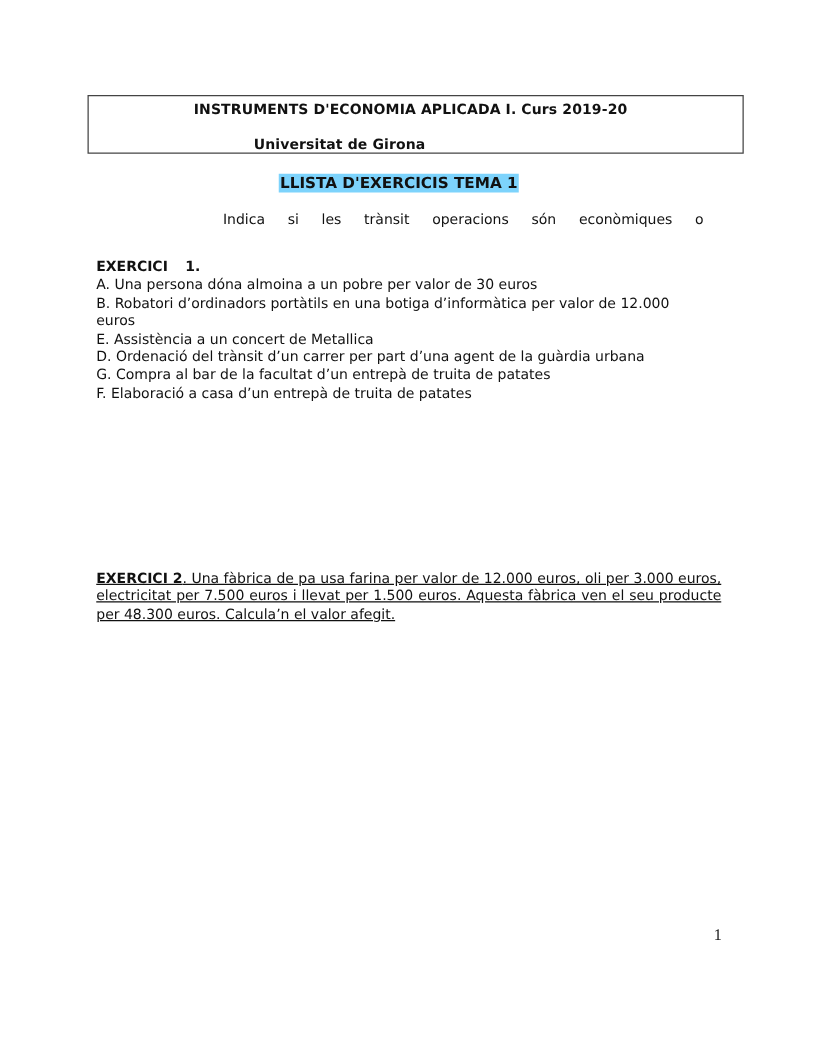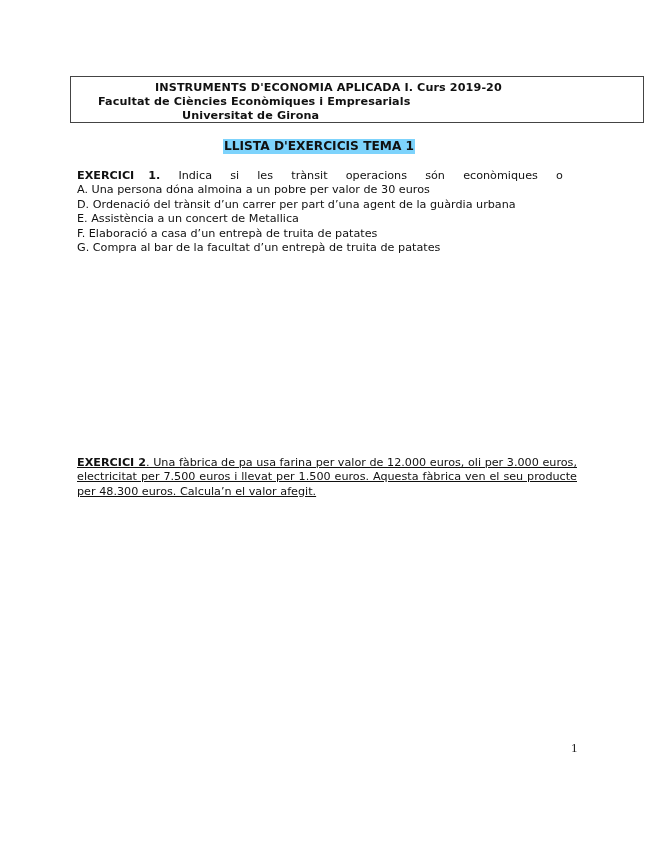--- a/index.html
+++ b/index.html
@@ -19,7 +19,7 @@
       position: absolute;
       left: 70px;
       top: 76px;
-      width: 574px;
+      width: 525px;
       height: 47px;
       border: 1.5px solid #444;
       box-sizing: border-box;

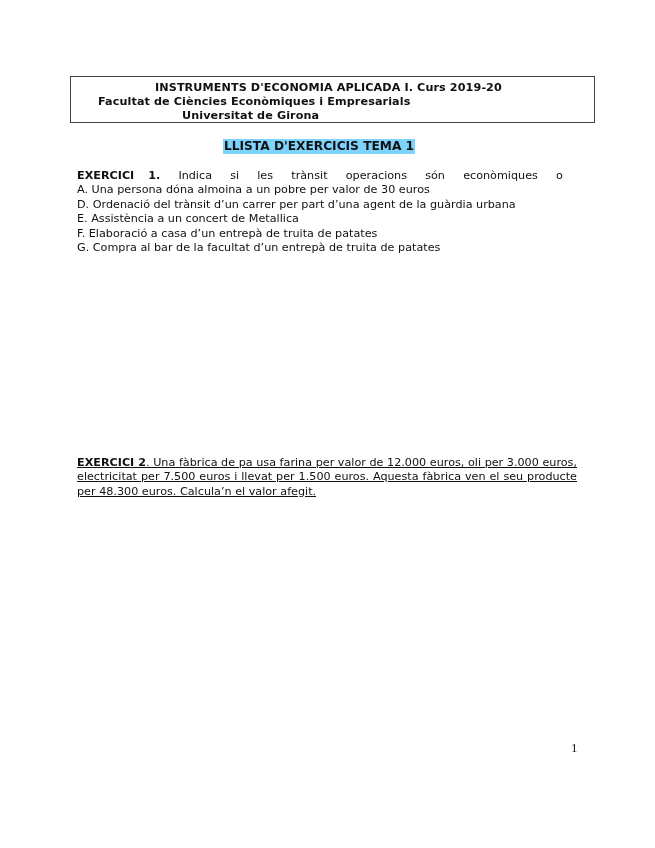--- a/index.html
+++ b/index.html
@@ -83,7 +83,6 @@
 
 <div class="header-box">
   <div class="header-line hl1">INSTRUMENTS D'ECONOMIA APLICADA I. Curs 2019-20</div>
-  <div class="header-line hl2">Facultat de Ciències Econòmiques i Empresarials</div>
   <div class="header-line hl3">Universitat de Girona</div>
 </div>
 

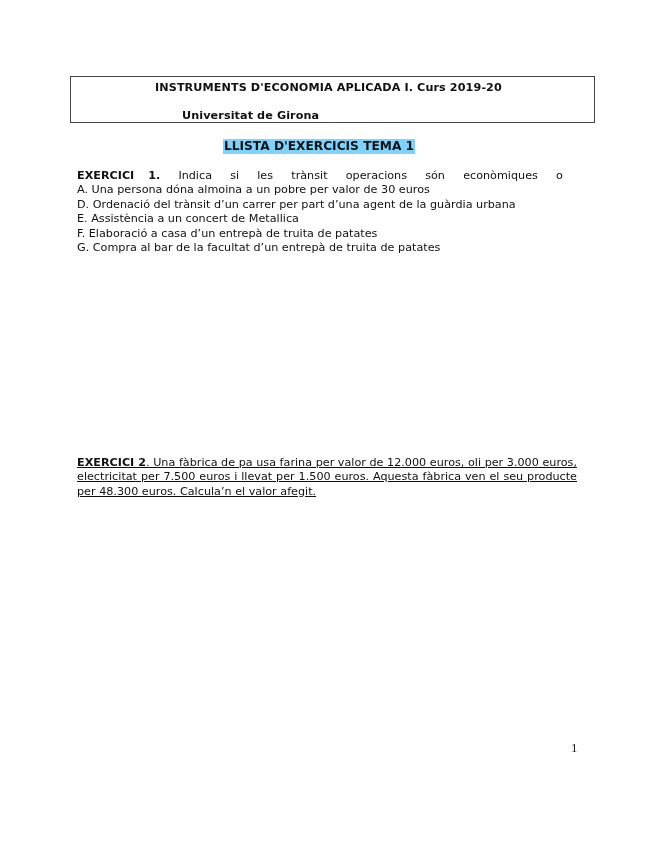--- a/index.html
+++ b/index.html
@@ -34,7 +34,7 @@
     }
     .hl1 { left: 84px; top: 4px; }
     .hl2 { left: 27px; top: 18px; }
-    .hl3 { left: 111px; top: 32px; text-align: center; }
+    .hl3 { left: 132px; top: 32px; text-align: center; }
 
     .title {
       position: absolute;

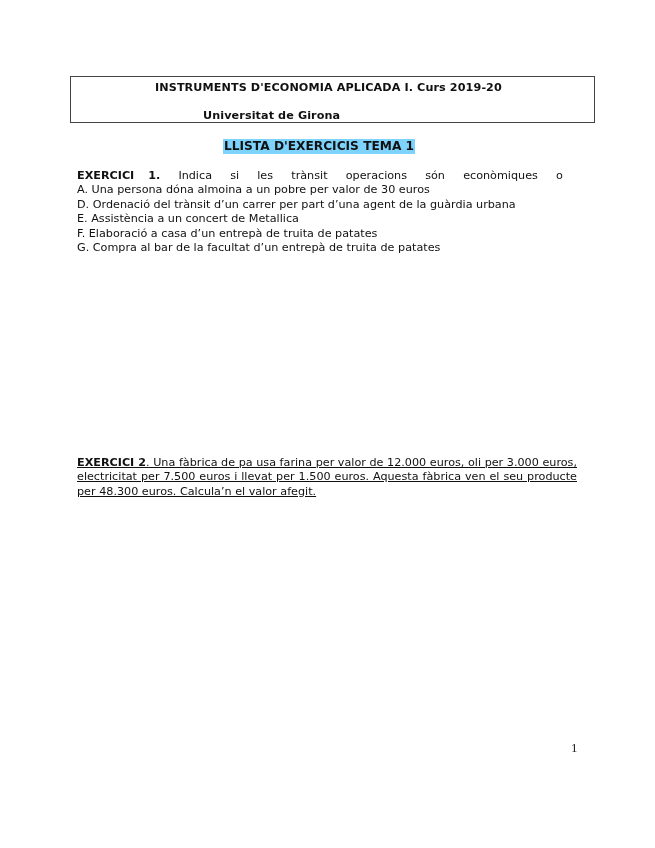--- a/index.html
+++ b/index.html
@@ -90,7 +90,7 @@
 
 <div class="block ex1">
   <div class="ex1-intro-first">
-    <span class="bold" style="word-spacing:10px;">EXERCICI 1.</span>
+    <span class="bold" style="word-spacing:10px;margin-top:38px;">EXERCICI 1.</span>
     <span>Indica</span>
     <span>si</span>
     <span>les</span>

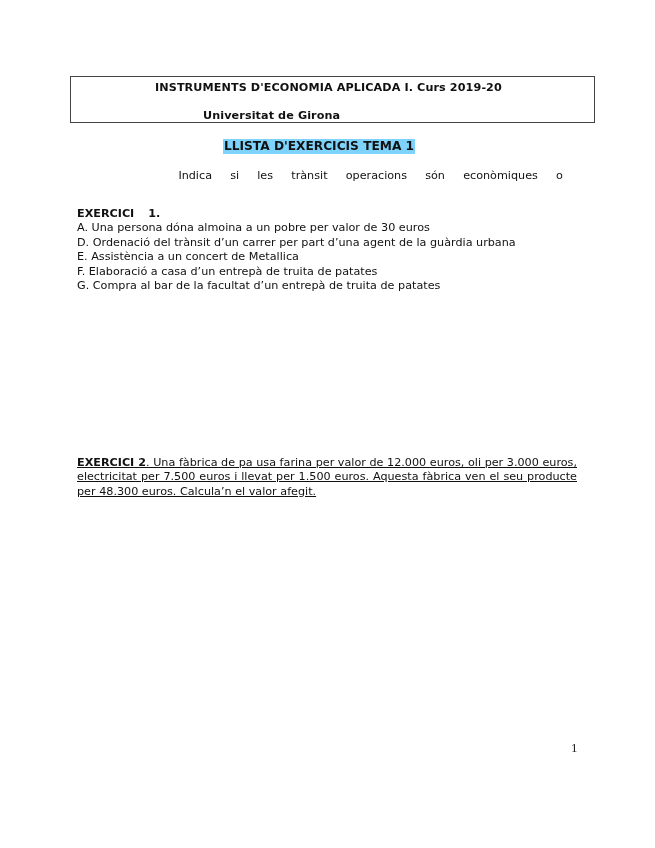--- a/index.html
+++ b/index.html
@@ -101,6 +101,7 @@
     <span>o</span>
   </div>
   <span class="line">A. Una persona dóna almoina a un pobre per valor de 30 euros</span>
+  <span class="line">B. Robatori d’ordinadors portàtils en una botiga d’informàtica per valor de 12.000</span>
   <span class="line">D. Ordenació del trànsit d’un carrer per part d’una agent de la guàrdia urbana</span>
   <span class="line">E. Assistència a un concert de Metallica</span>
   <span class="line">F. Elaboració a casa d’un entrepà de truita de patates</span>

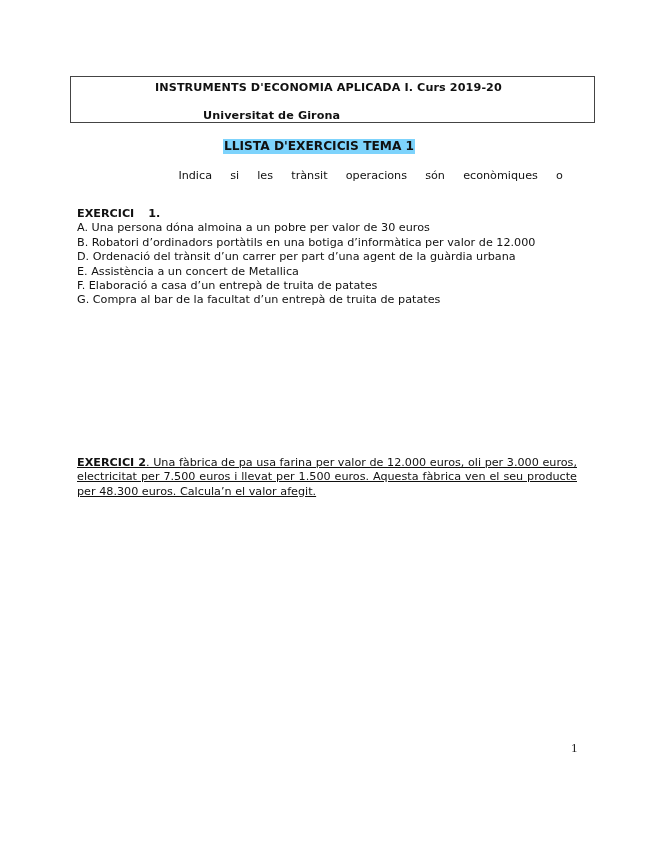--- a/index.html
+++ b/index.html
@@ -102,6 +102,7 @@
   </div>
   <span class="line">A. Una persona dóna almoina a un pobre per valor de 30 euros</span>
   <span class="line">B. Robatori d’ordinadors portàtils en una botiga d’informàtica per valor de 12.000</span>
+  <span class="line">euros</span>
   <span class="line">D. Ordenació del trànsit d’un carrer per part d’una agent de la guàrdia urbana</span>
   <span class="line">E. Assistència a un concert de Metallica</span>
   <span class="line">F. Elaboració a casa d’un entrepà de truita de patates</span>

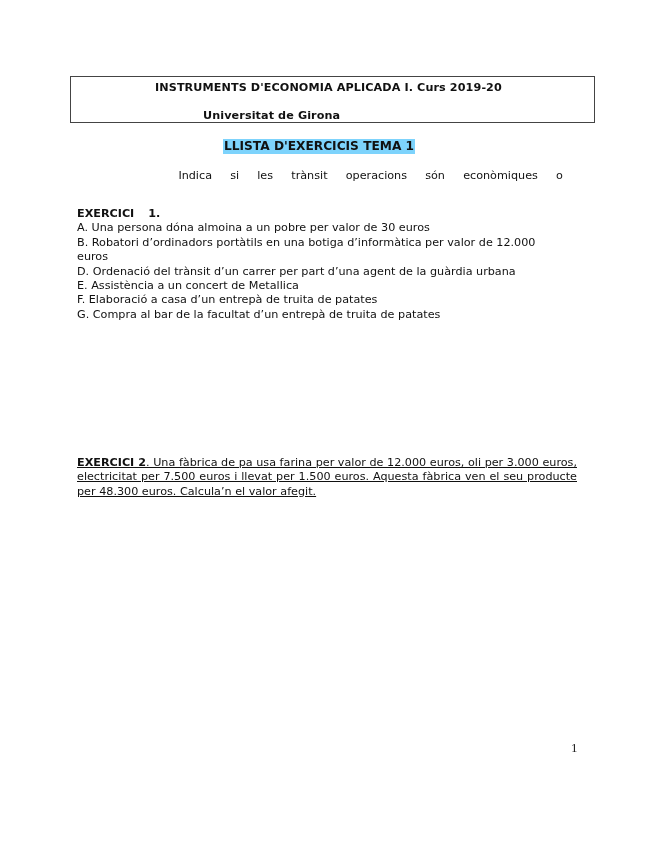--- a/index.html
+++ b/index.html
@@ -103,8 +103,8 @@
   <span class="line">A. Una persona dóna almoina a un pobre per valor de 30 euros</span>
   <span class="line">B. Robatori d’ordinadors portàtils en una botiga d’informàtica per valor de 12.000</span>
   <span class="line">euros</span>
+  <span class="line">E. Assistència a un concert de Metallica</span>
   <span class="line">D. Ordenació del trànsit d’un carrer per part d’una agent de la guàrdia urbana</span>
-  <span class="line">E. Assistència a un concert de Metallica</span>
   <span class="line">F. Elaboració a casa d’un entrepà de truita de patates</span>
   <span class="line">G. Compra al bar de la facultat d’un entrepà de truita de patates</span>
 </div>

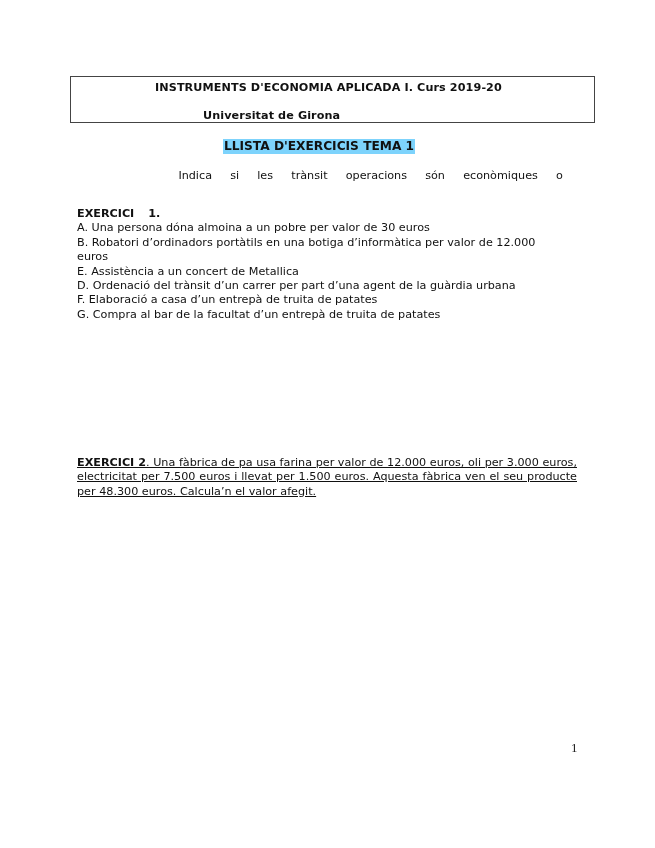--- a/index.html
+++ b/index.html
@@ -105,8 +105,8 @@
   <span class="line">euros</span>
   <span class="line">E. Assistència a un concert de Metallica</span>
   <span class="line">D. Ordenació del trànsit d’un carrer per part d’una agent de la guàrdia urbana</span>
+  <span class="line">G. Compra al bar de la facultat d’un entrepà de truita de patates</span>
   <span class="line">F. Elaboració a casa d’un entrepà de truita de patates</span>
-  <span class="line">G. Compra al bar de la facultat d’un entrepà de truita de patates</span>
 </div>
 
 <div class="block ex2 justify"><span class="bold">EXERCICI 2</span><span>. Una fàbrica de pa usa farina per valor de 12.000 euros, oli per 3.000 euros, electricitat per 7.500 euros i llevat per 1.500 euros. Aquesta fàbrica ven el seu producte per 48.300 euros. Calcula’n el valor afegit.</span></div>

